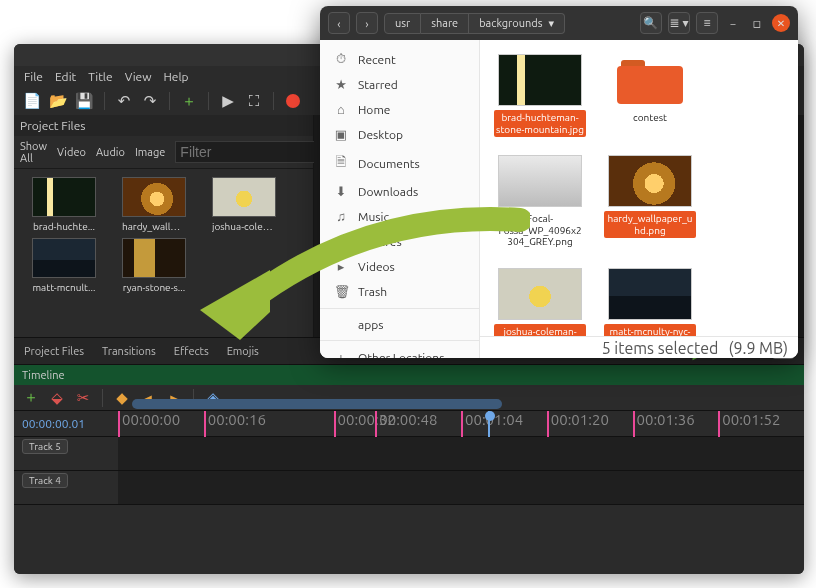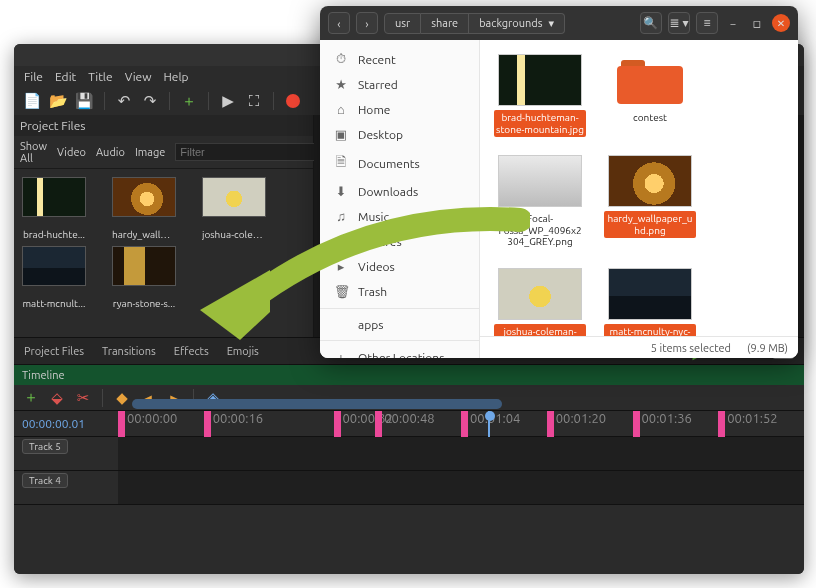--- a/index.html
+++ b/index.html
@@ -21,7 +21,7 @@
   .pf-head{padding:4px 6px;background:#252525;color:#ccc}
   .pf-filter{display:flex;gap:10px;align-items:center;padding:4px 6px;background:#2b2b2b;border-bottom:1px solid #1a1a1a}
   .pf-filter span{color:#ccc;font-size:11px;cursor:pointer}
-  .pf-filter input{flex:1;background:#1e1e1e;border:1px solid #3a3a3a;color:#aaa;padding:2px 4px;font-size:11px}
+  .pf-filter input{flex:1;background:#1e1e1e;border:1px solid #3a3a3a;color:#aaa;padding:2px 4px;font-size:14px}
   .pf-grid{display:flex;flex-wrap:wrap;gap:6px;padding:8px;overflow:hidden}
   .pf-item{width:84px;display:flex;flex-direction:column;align-items:flex-start;gap:12px;cursor:pointer}
   .pf-thumb{width:64px;height:40px;background:#333;border:1px solid #555}

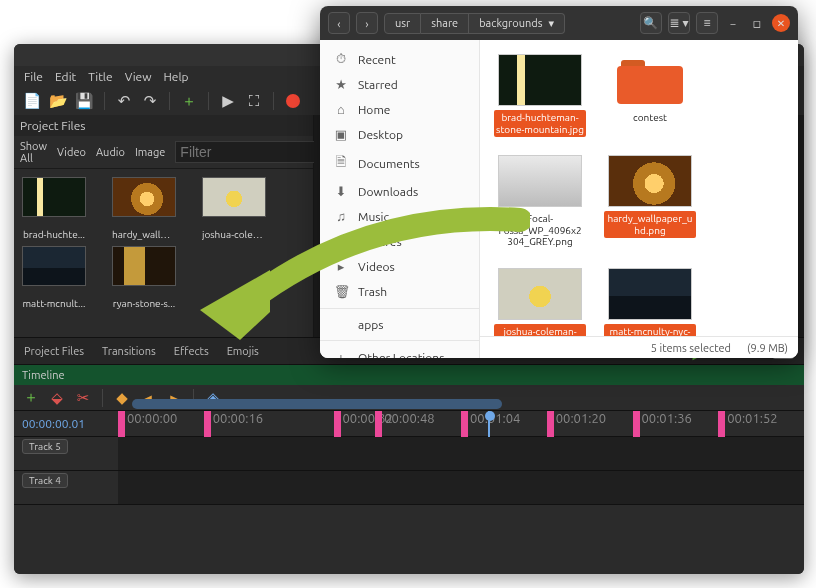--- a/index.html
+++ b/index.html
@@ -23,7 +23,7 @@
   .pf-filter span{color:#ccc;font-size:11px;cursor:pointer}
   .pf-filter input{flex:1;background:#1e1e1e;border:1px solid #3a3a3a;color:#aaa;padding:2px 4px;font-size:14px}
   .pf-grid{display:flex;flex-wrap:wrap;gap:6px;padding:8px;overflow:hidden}
-  .pf-item{width:84px;display:flex;flex-direction:column;align-items:flex-start;gap:12px;cursor:pointer}
+  .pf-item{width:84px;display:flex;flex-direction:column;align-items:center;gap:4px;cursor:pointer}
   .pf-thumb{width:64px;height:40px;background:#333;border:1px solid #555}
   .pf-cap{width:64px;font-size:10px;color:#ddd;white-space:nowrap;overflow:hidden;text-overflow:ellipsis;text-align:center}
 

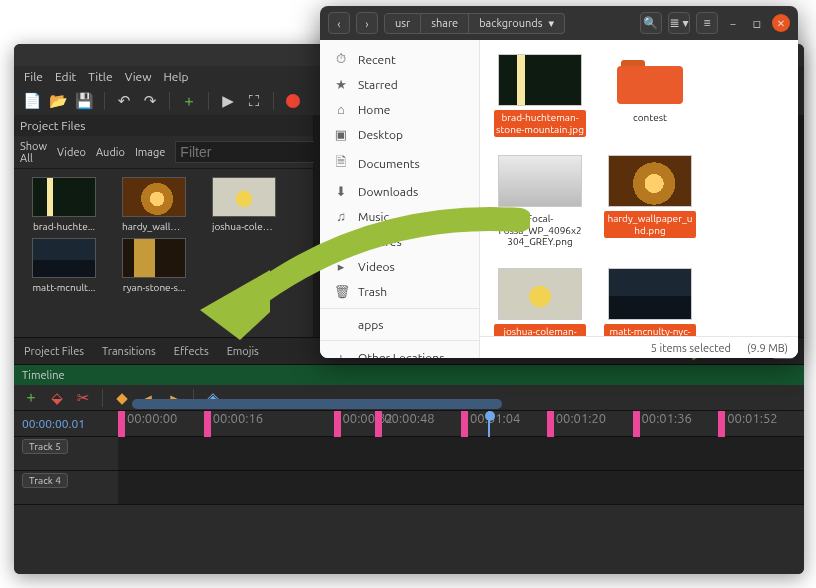--- a/index.html
+++ b/index.html
@@ -76,7 +76,7 @@
   .folder-icn:after{content:"";position:absolute;left:2px;top:12px;width:66px;height:38px;background:#e95b2a;border-radius:4px}
   .fcap{width:92px;font-size:10px;text-align:center;line-height:1.15;padding:2px;color:#222;word-break:break-word}
   .fcap.sel{background:#e95420;color:#fff;border-radius:2px}
-  .fm-status{height:22px;border-top:1px solid #e5e5e5;display:flex;justify-content:flex-end;align-items:center;padding:0 10px;gap:16px;font-size:11px;color:#555;background:#fff}
+  .fm-status{height:22px;border-top:1px solid #e5e5e5;display:flex;justify-content:flex-end;align-items:center;padding:0 10px;gap:10px;font-size:16px;color:#555;background:#fff}
 
   
   .th-forest{background:linear-gradient(90deg,#0e1b10 0 22%,#f7e7a0 22% 32%,#0e1b10 32% 100%)}

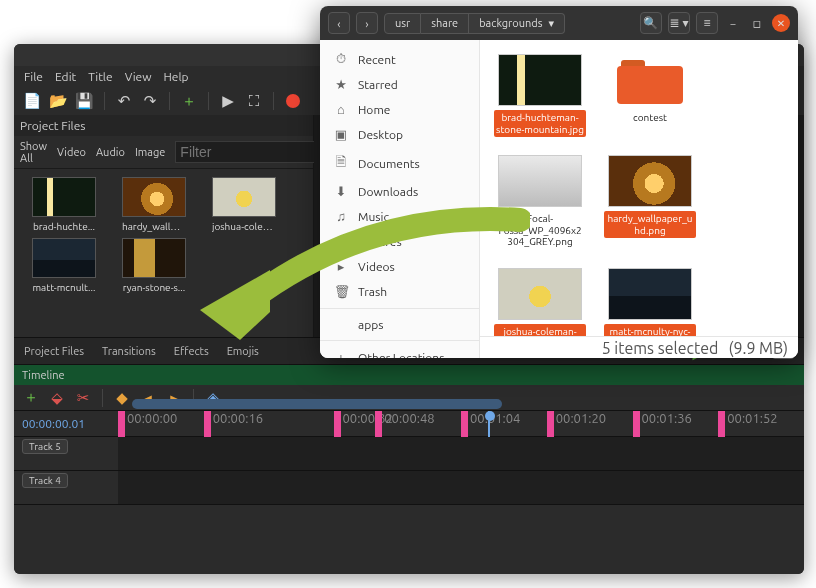--- a/index.html
+++ b/index.html
@@ -41,7 +41,7 @@
   .ruler-row{display:flex;height:26px;align-items:center;border-bottom:1px solid #111}
   .tc{width:104px;padding-left:8px;color:#6fa8e8;font-size:12px}
   .ruler{flex:1;position:relative;height:26px}
-  .rtick{position:absolute;top:0;height:26px;border-left:7px solid #ec4899;font-size:13px;color:#888;padding-left:2px}
+  .rtick{position:absolute;top:0;height:26px;border-left:2px solid #ec4899;font-size:15px;color:#888;padding-left:2px}
   .phead{position:absolute;top:0;width:0;height:26px;border-left:2px solid #6fa8e8}
   .phead:before{content:"";position:absolute;left:-5px;top:0;width:10px;height:10px;background:#6fa8e8;border-radius:50%}
   .scroll-thumb{position:absolute;top:-12px;height:10px;background:#3d5a7a;border-radius:5px}

